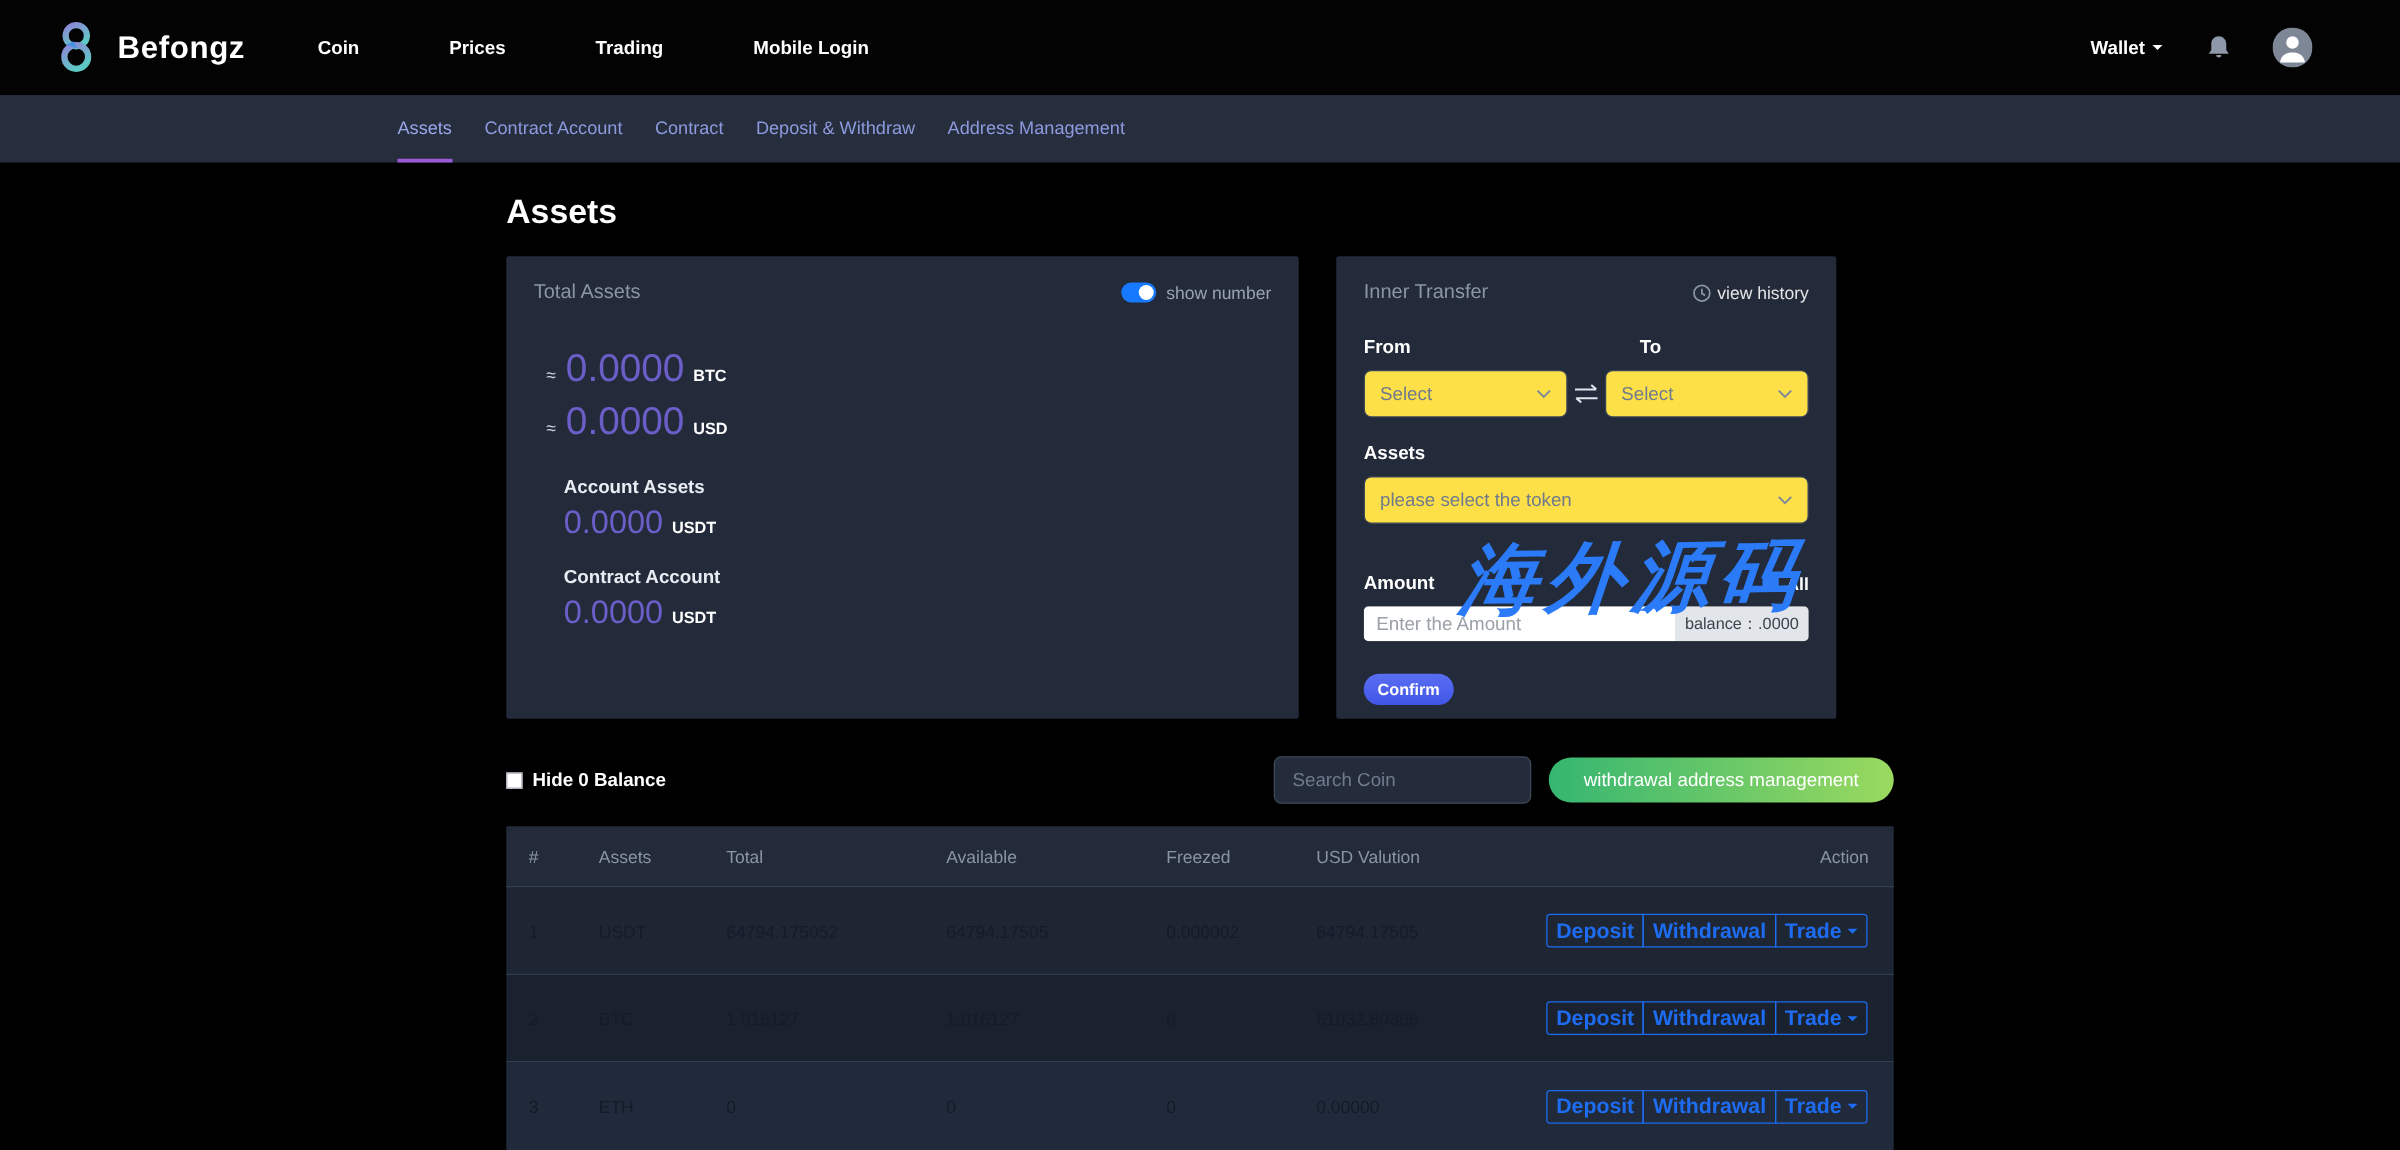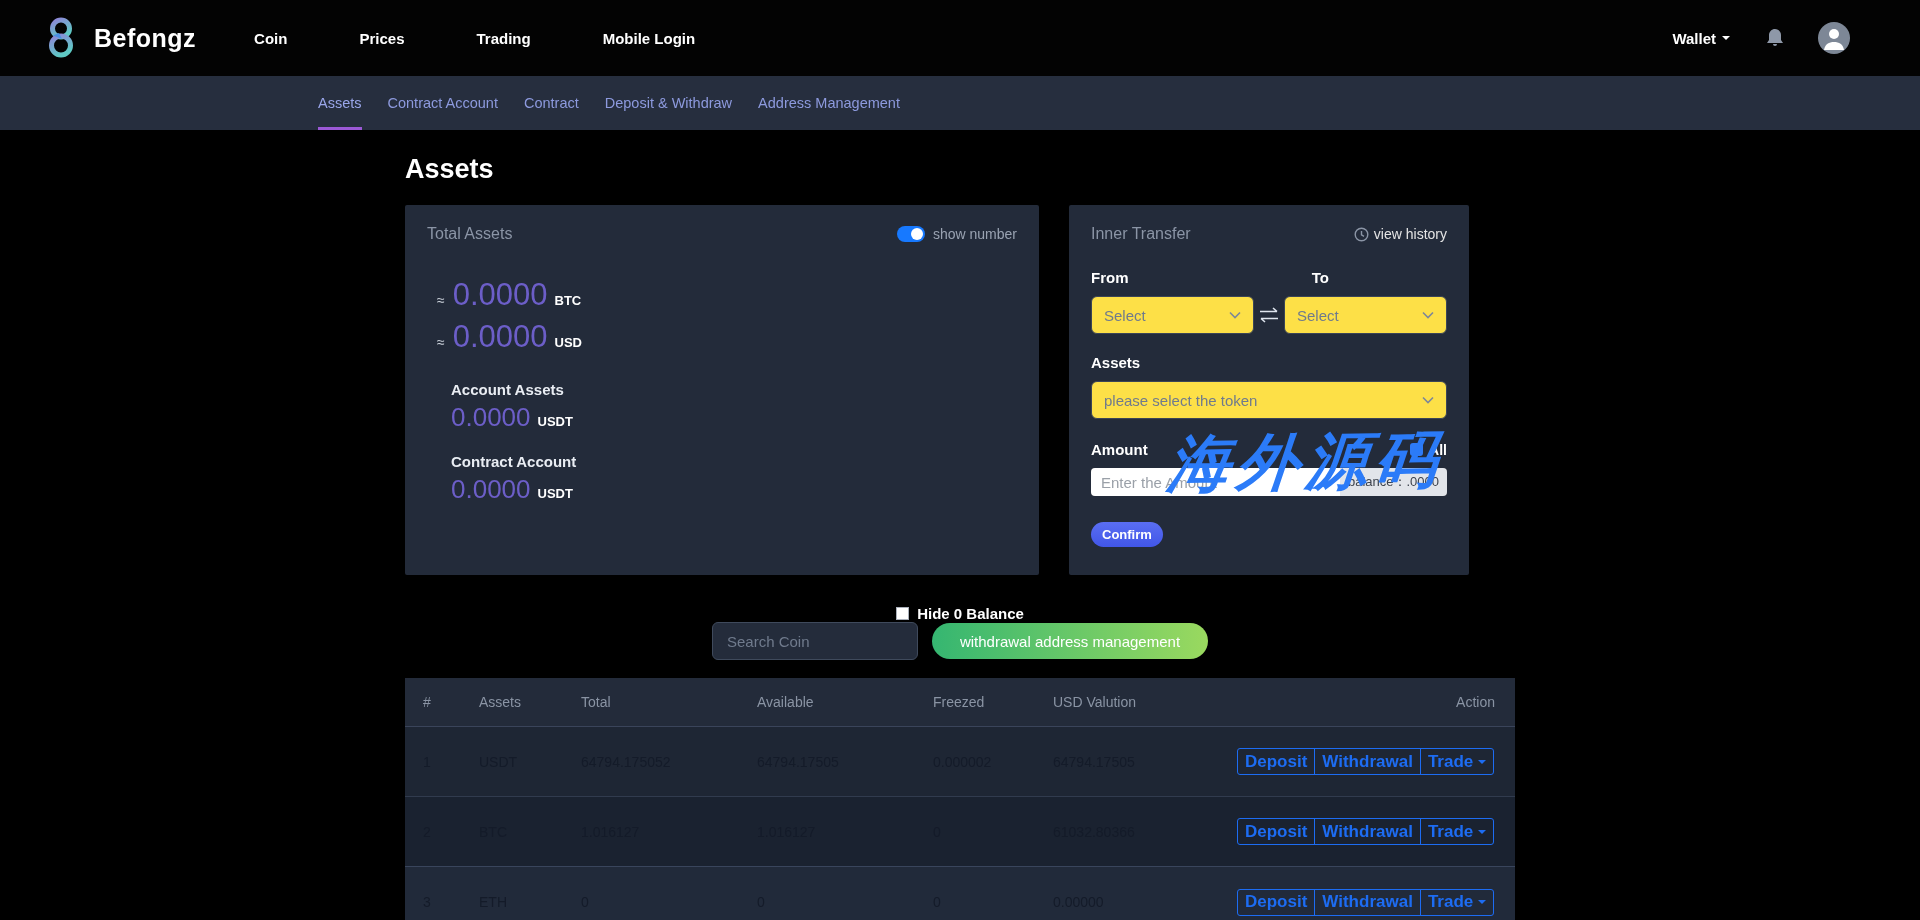--- a/index.html
+++ b/index.html
@@ -79,7 +79,7 @@
   .swap { display:inline-flex; cursor:pointer; }
 
   .assets-label { margin-top:20px; }
-  .amount-row { display:flex; align-items:center; justify-content:space-between; margin-top:22px;gap:40px; }
+  .amount-row { display:flex; align-items:center; justify-content:space-between; margin-top:39px;gap:40px; }
   .all-wrap { display:flex; align-items:center; cursor:pointer; }
   .all-box { width:13px; height:13px; background:#2e7bf6; border-radius:3px; margin-right:6px; }
   .all-label { color:#fff; font-size:14px; font-weight:bold; }

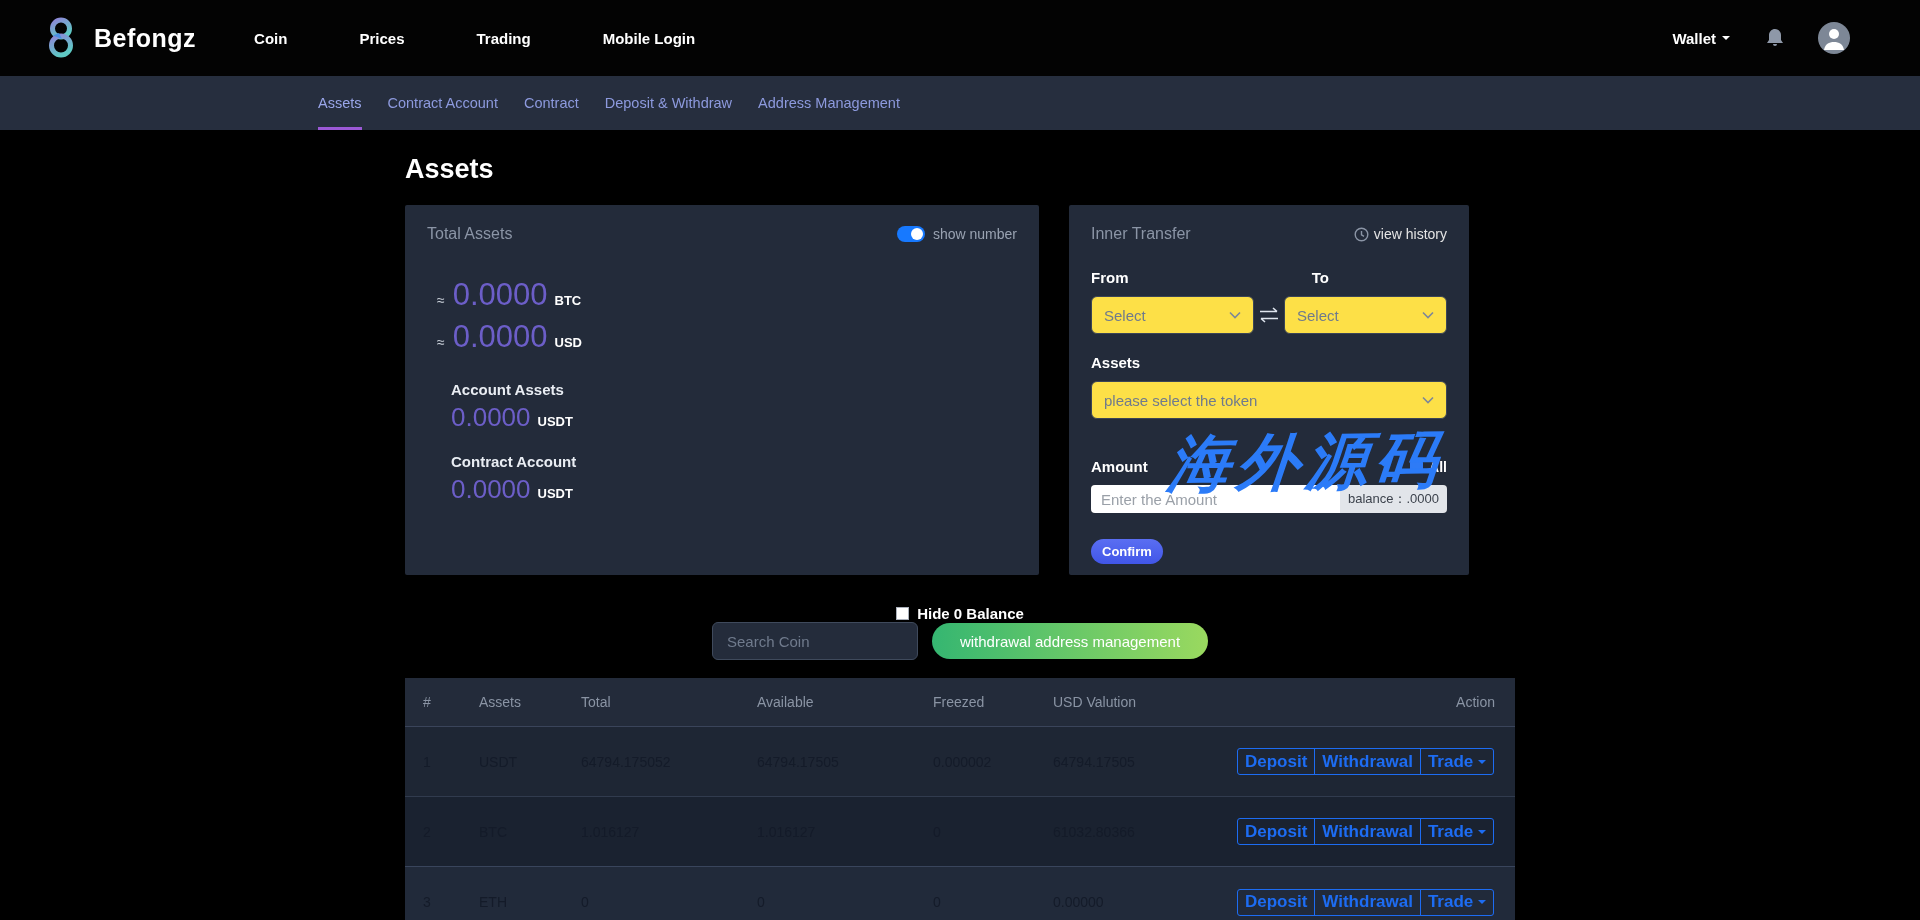--- a/index.html
+++ b/index.html
@@ -97,7 +97,7 @@
             font-size:13px; padding:5px 11px; border-radius:13px; font-family:inherit; }
 
   
-  .filter-row { display:flex; align-items:center; justify-content:space-between; margin-top:30px;flex-direction:column; }
+  .filter-row { display:flex; align-items:center; justify-content:space-between; margin-top:30px; }
   .hide-zero { display:flex; align-items:center; cursor:pointer; }
   .hz-box { width:13px; height:13px; background:#fff; border:1px solid #aab0ba; margin-right:8px; }
   .hz-label { color:#fff; font-size:15px; font-weight:bold; }

